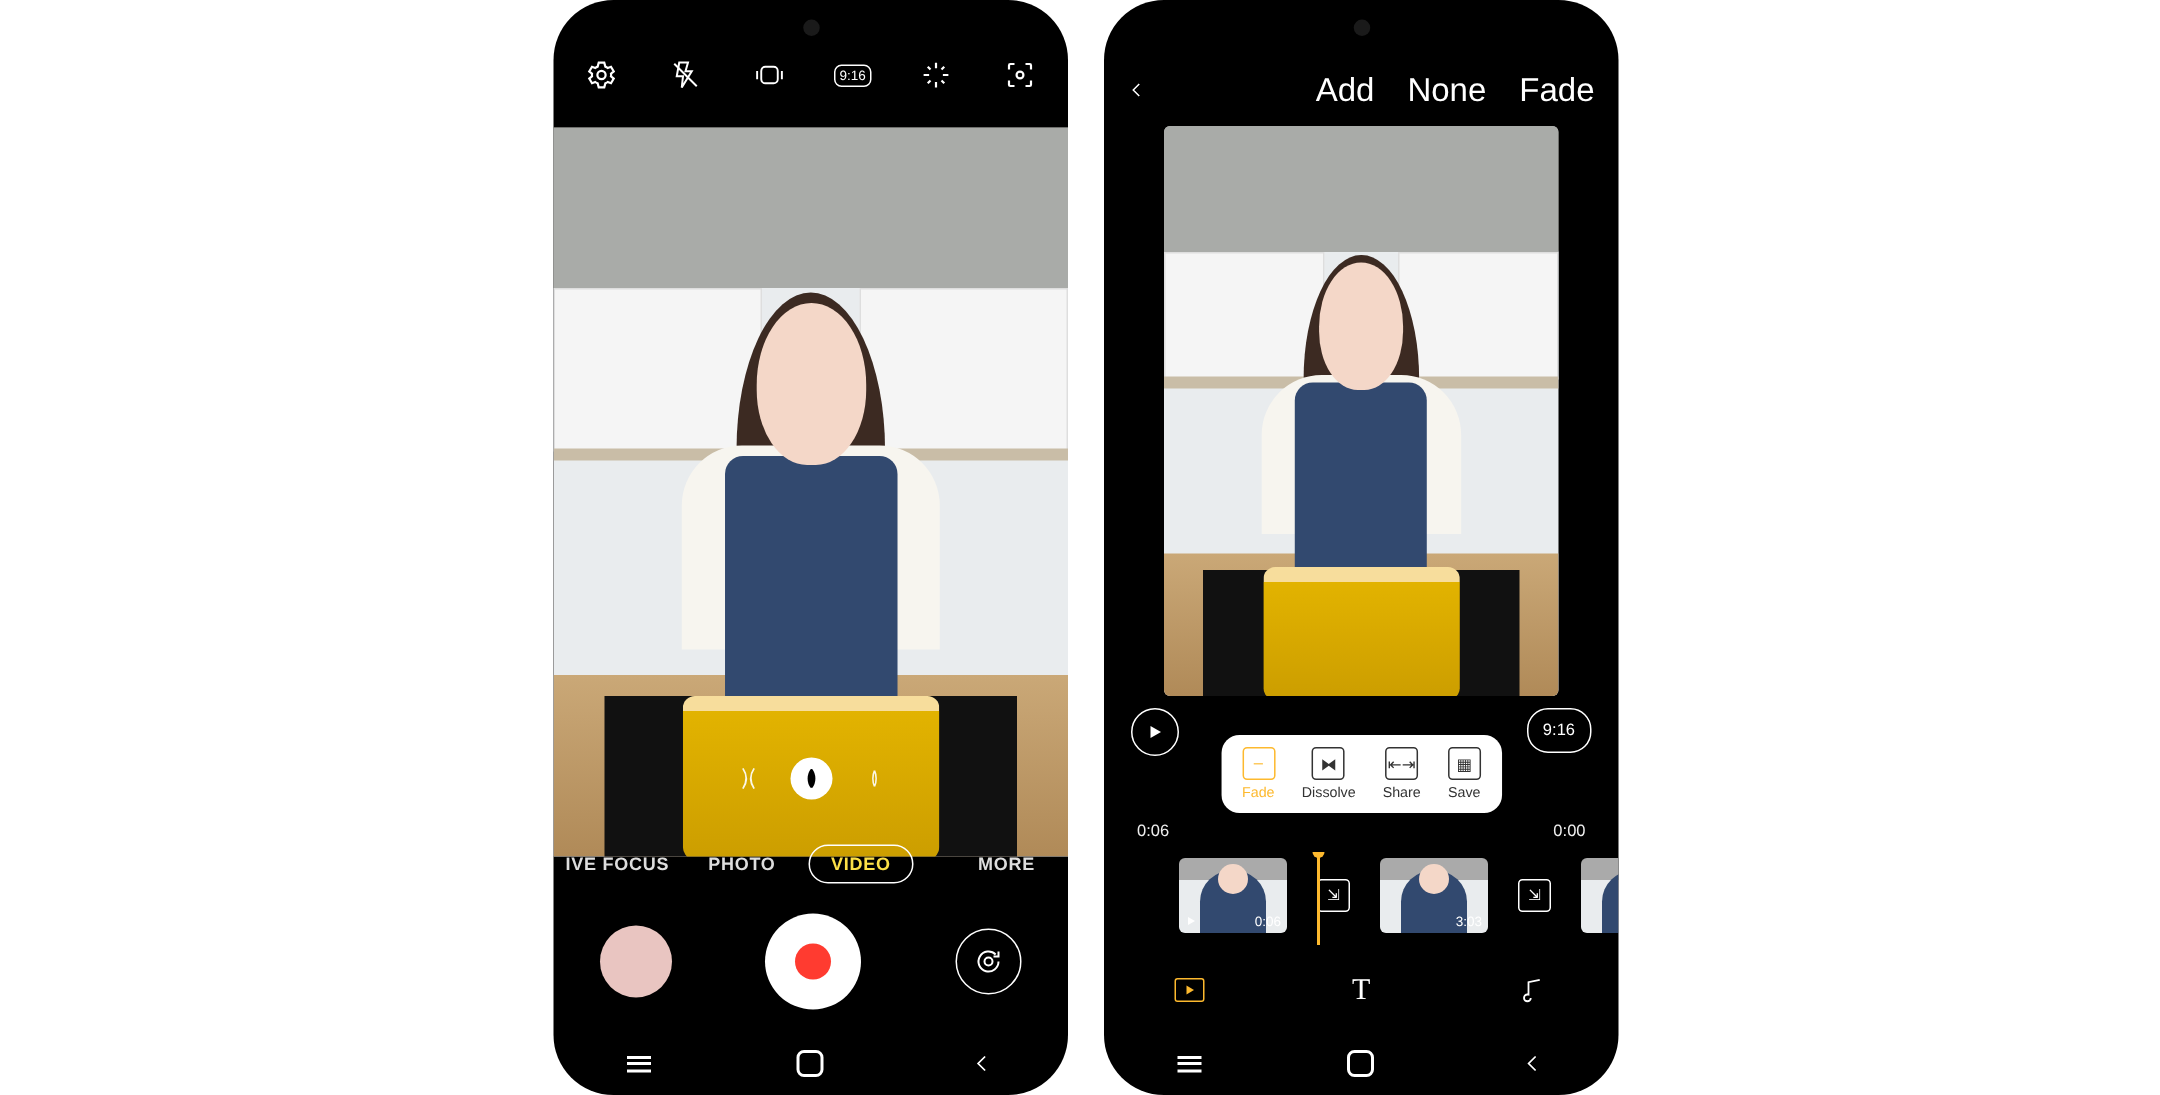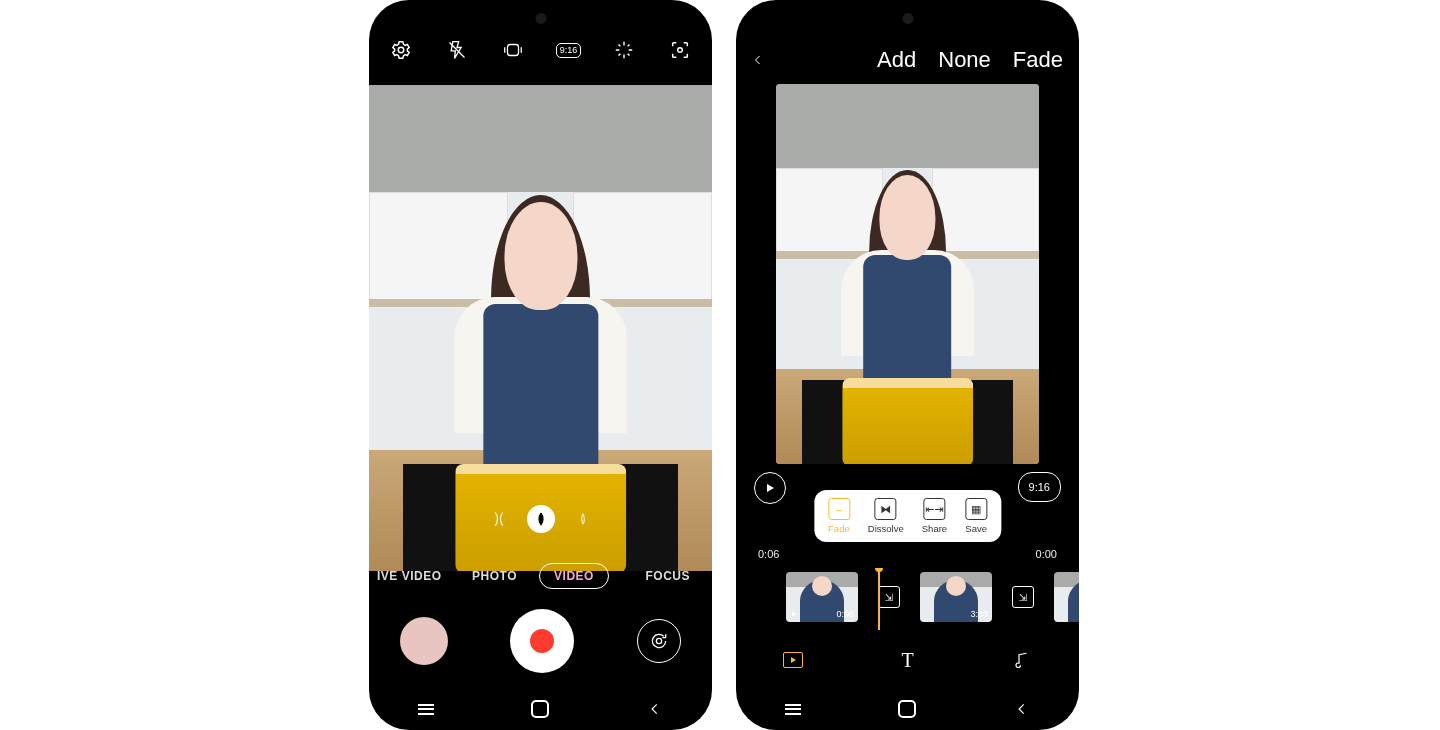--- a/index.html
+++ b/index.html
@@ -256,7 +256,7 @@
     </div>
 
     <div class="mode-strip">
-      <span class="mode-item edge-l">IVE VIDEO</span>
+      <span class="mode-item edge-l">IVE FOCUS</span>
       <span class="mode-item">PHOTO</span>
       <span class="mode-item mode-pill">VIDEO</span>
       <span class="mode-item edge-r">FOCUS</span>

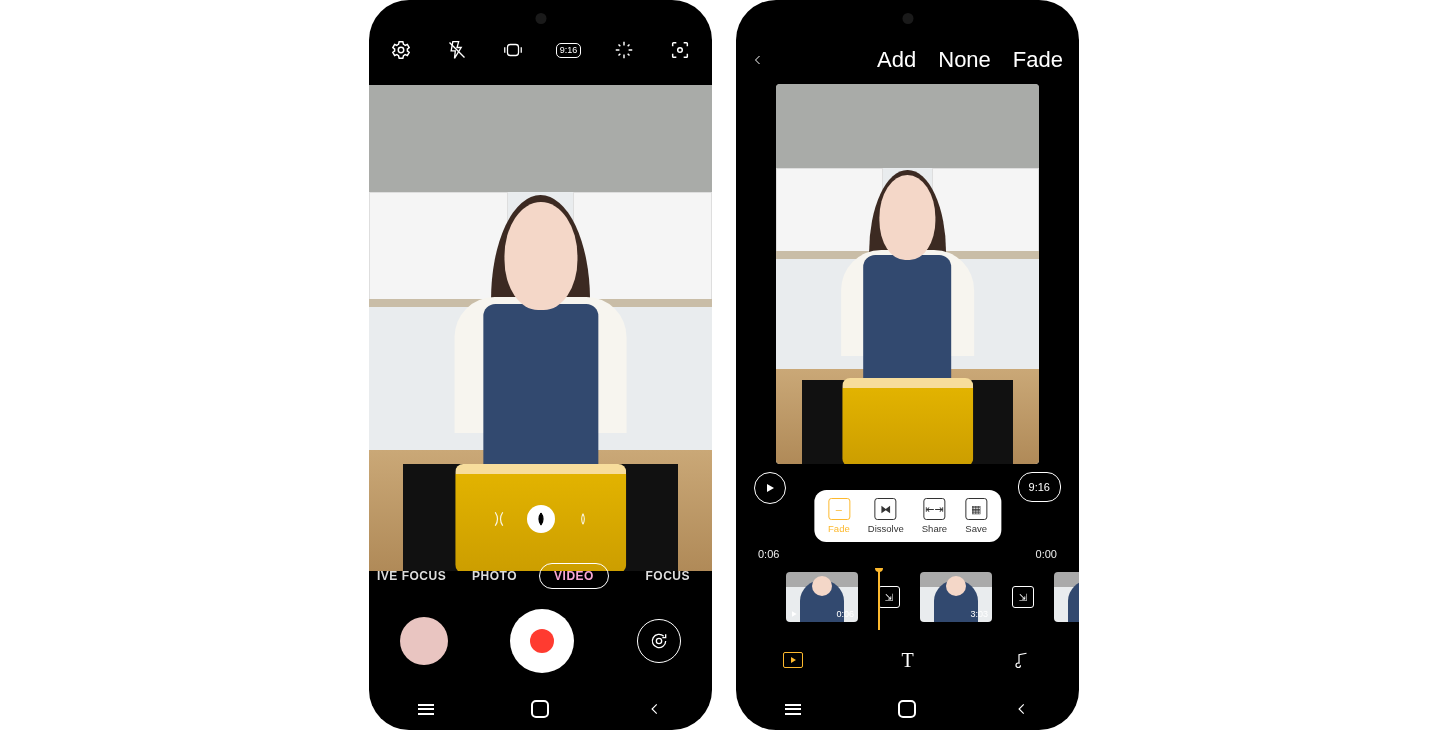--- a/index.html
+++ b/index.html
@@ -89,7 +89,7 @@
   .mode-item{color:#ddd;white-space:nowrap;}
   .mode-item.edge-l{position:absolute;left:8px;}
   .mode-item.edge-r{position:absolute;right:22px;}
-  .mode-pill{border:1px solid #fff;border-radius:16px;padding:5px 14px;color:#f9a8d4;}
+  .mode-pill{border:1px solid #fff;border-radius:16px;padding:5px 14px;color:#fde047;}
 
   .shutter-row{
     position:absolute;top:598px;left:0;right:0;height:86px;

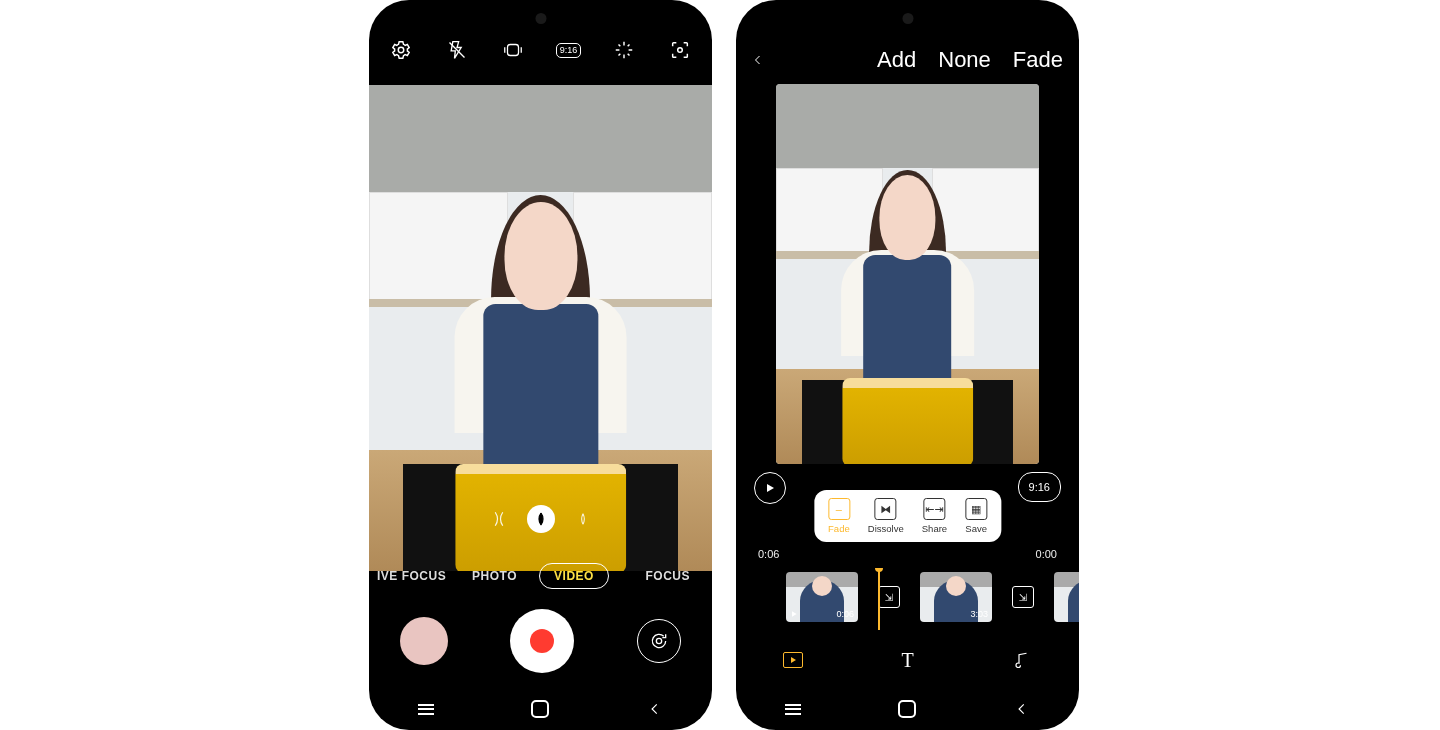--- a/index.html
+++ b/index.html
@@ -259,7 +259,7 @@
       <span class="mode-item edge-l">IVE FOCUS</span>
       <span class="mode-item">PHOTO</span>
       <span class="mode-item mode-pill">VIDEO</span>
-      <span class="mode-item edge-r">FOCUS</span>
+      <span class="mode-item edge-r">MORE</span>
     </div>
 
     <div class="shutter-row">

